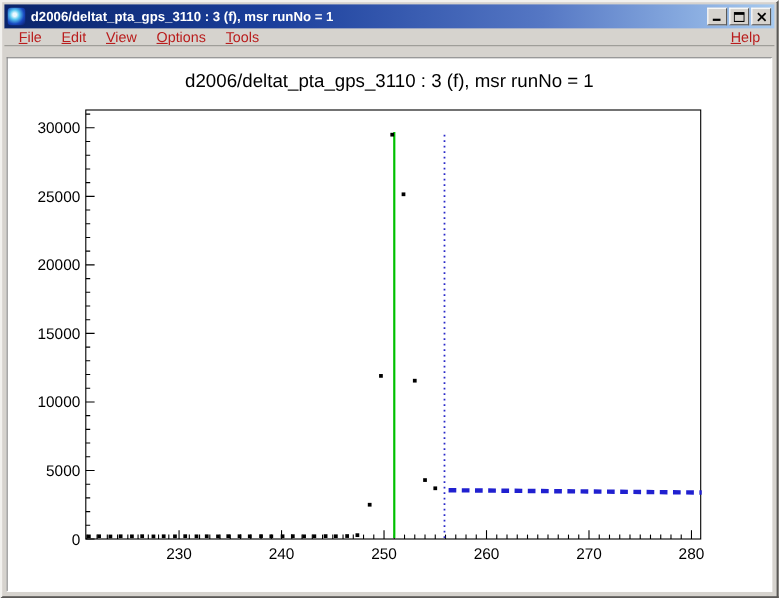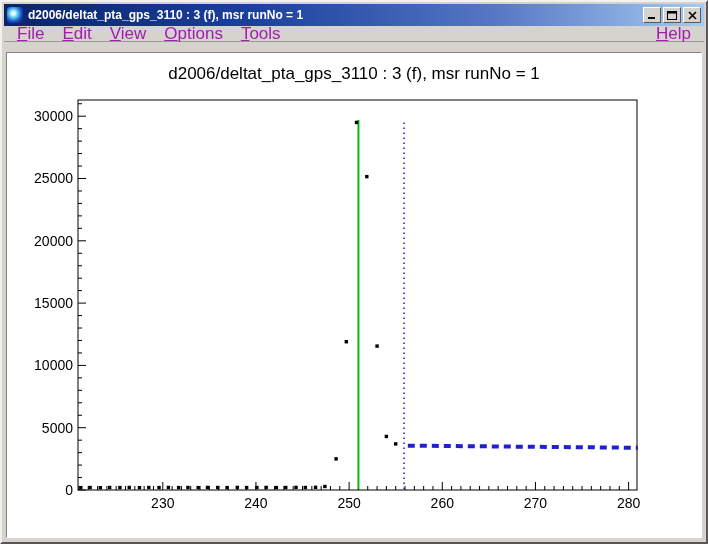--- a/index.html
+++ b/index.html
@@ -24,7 +24,7 @@
 
   .menubar { position:absolute; top:24px; left:2px; right:2px; height:16px;
     background:#d6d3ce; display:flex; align-items:center; padding:0 4px;
-    border-bottom:1px solid #9a9894; font-size:17px; color:#a21caf; }
+    border-bottom:1px solid #9a9894; font-size:13px; color:#b91c1c; }
   .menu-item { padding:3px 9px; cursor:default; white-space:nowrap; }
   .menu-spacer { flex:1 1 auto; }
   .menu-item u { text-decoration:underline; }

